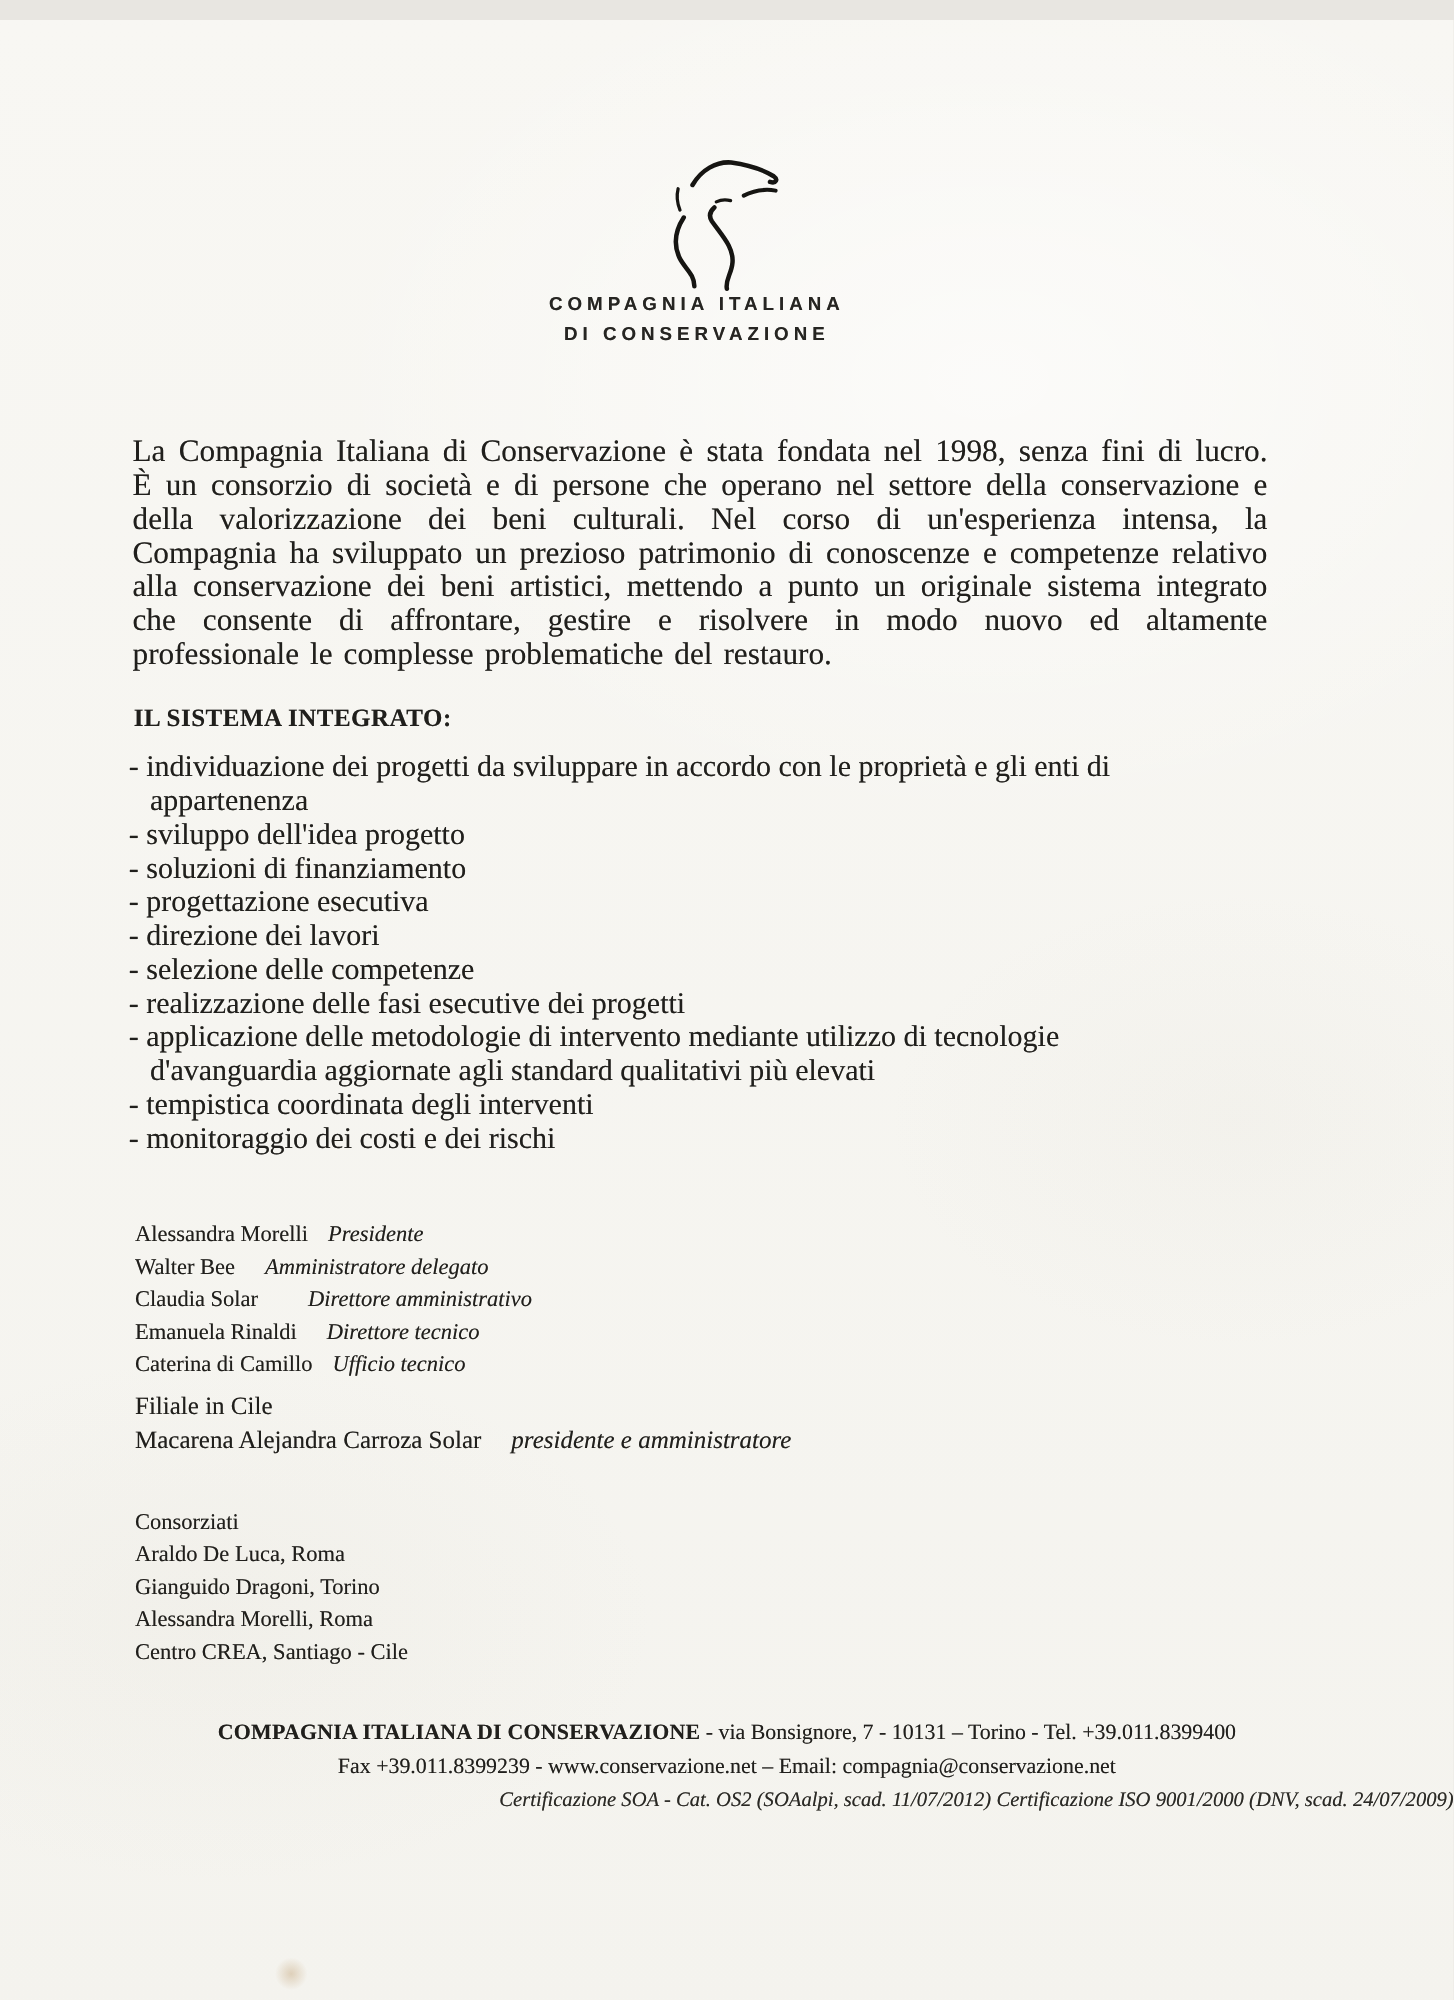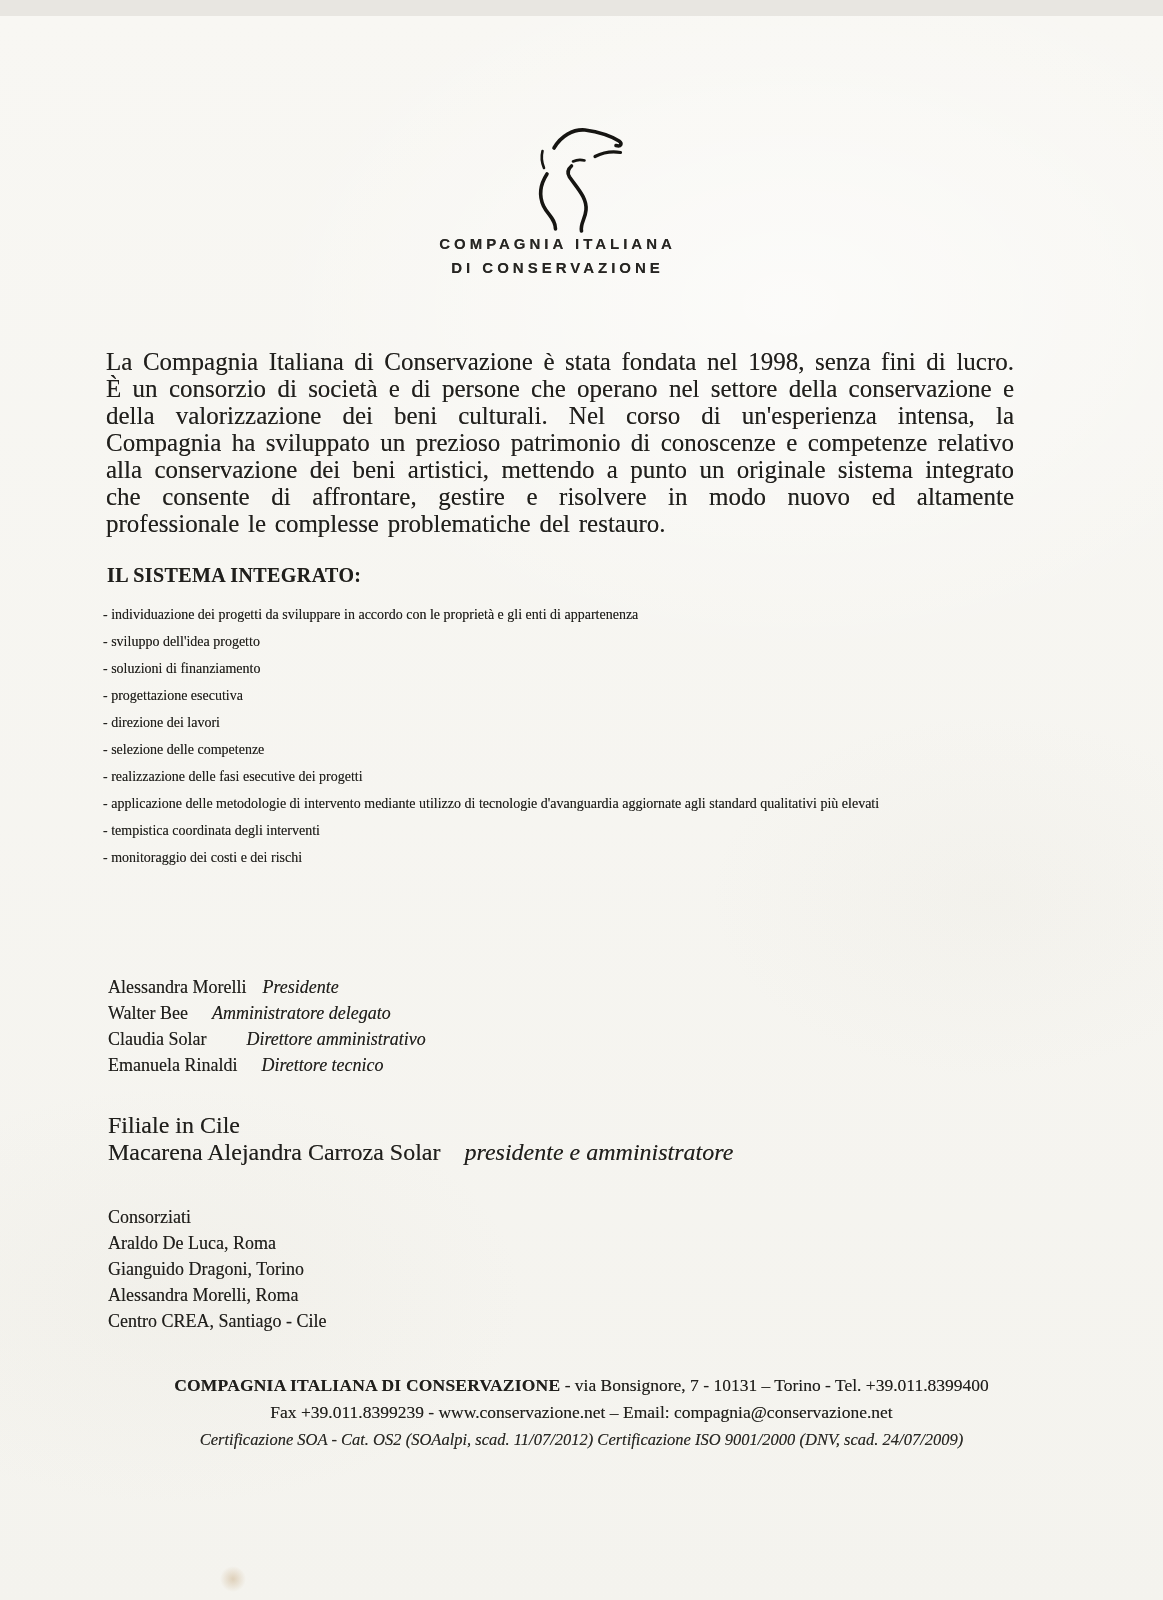--- a/index.html
+++ b/index.html
@@ -45,7 +45,7 @@
   .sys-list {
     top:585px; left:103px; width:790px;
     list-style:none; margin:0; padding:0;
-    font-size:14px; line-height:27px;
+    font-size:24px; line-height:27px;
   }
   .sys-list li { padding-left:17px; text-indent:-17px; }
   .sys-list li::before { content:"- "; }

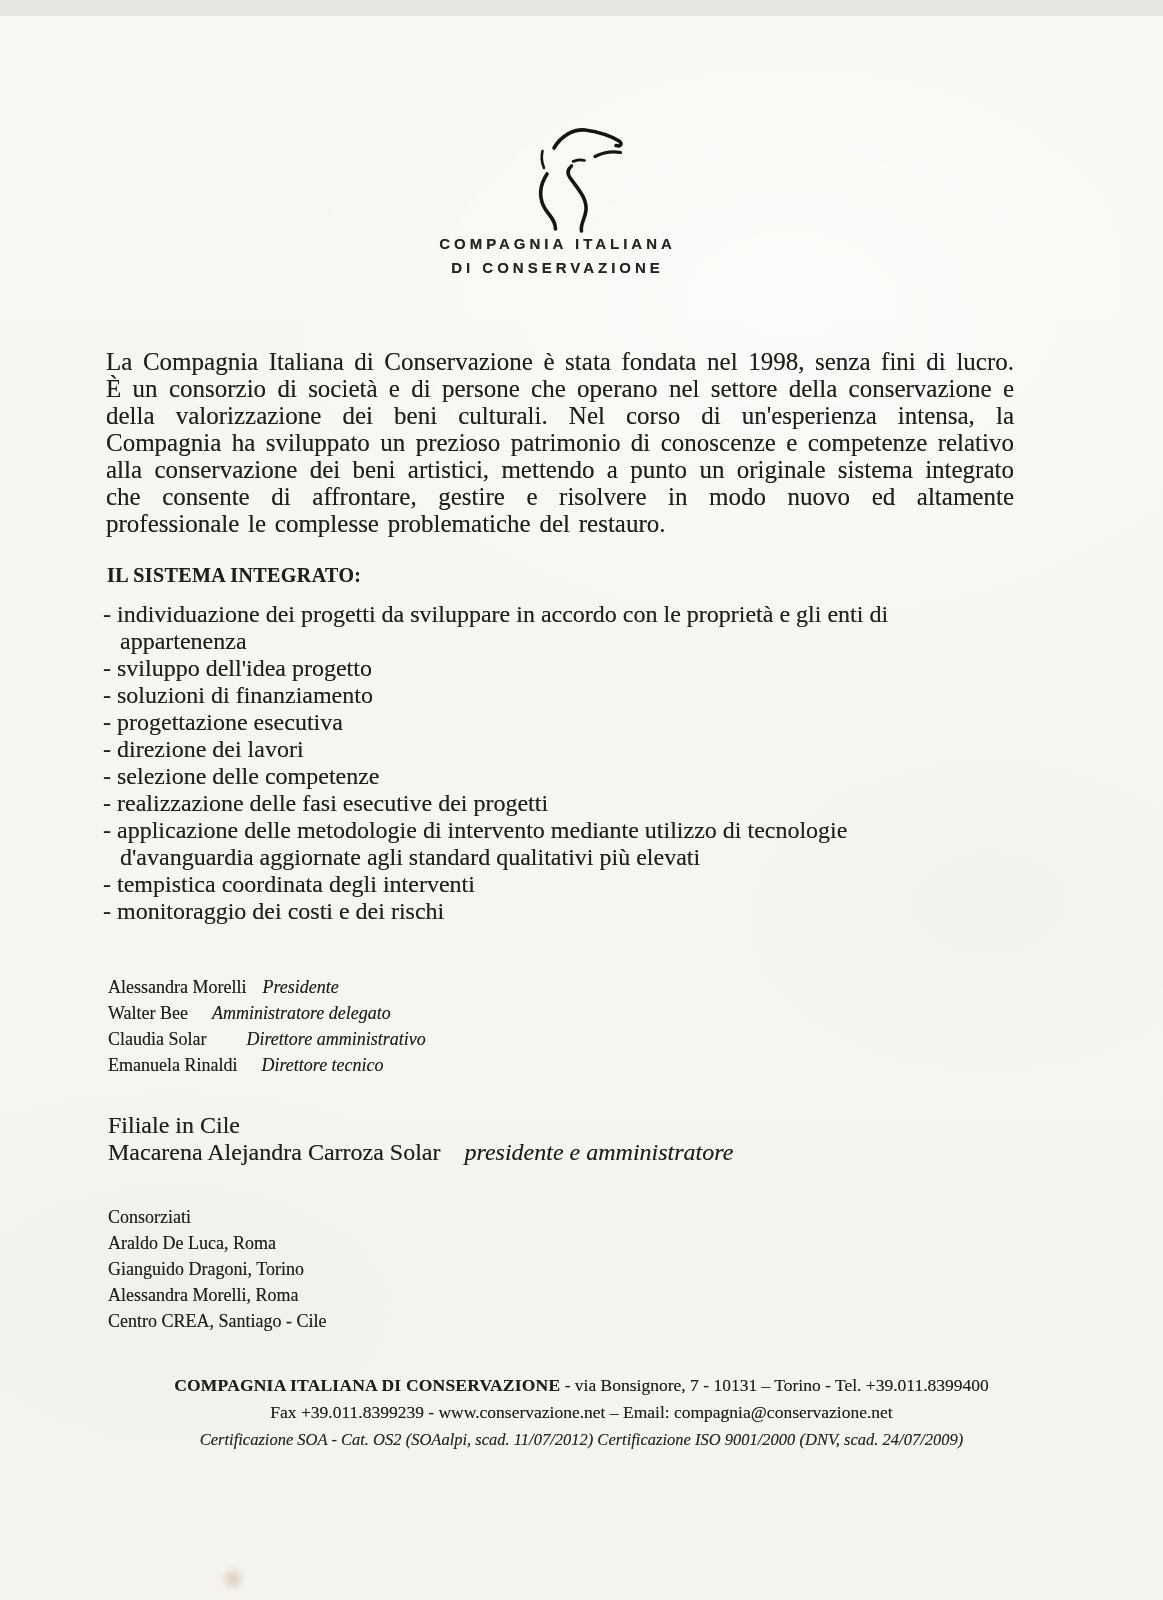--- a/index.html
+++ b/index.html
@@ -129,6 +129,9 @@
     <div>
       <span>Emanuela Rinaldi</span><span class="p-role mid">Direttore tecnico</span>
     </div>
+    <div>
+      <span>Caterina di Camillo</span><span class="p-role">Ufficio tecnico</span>
+    </div>
   </div>
 
   <div class="abs branch">

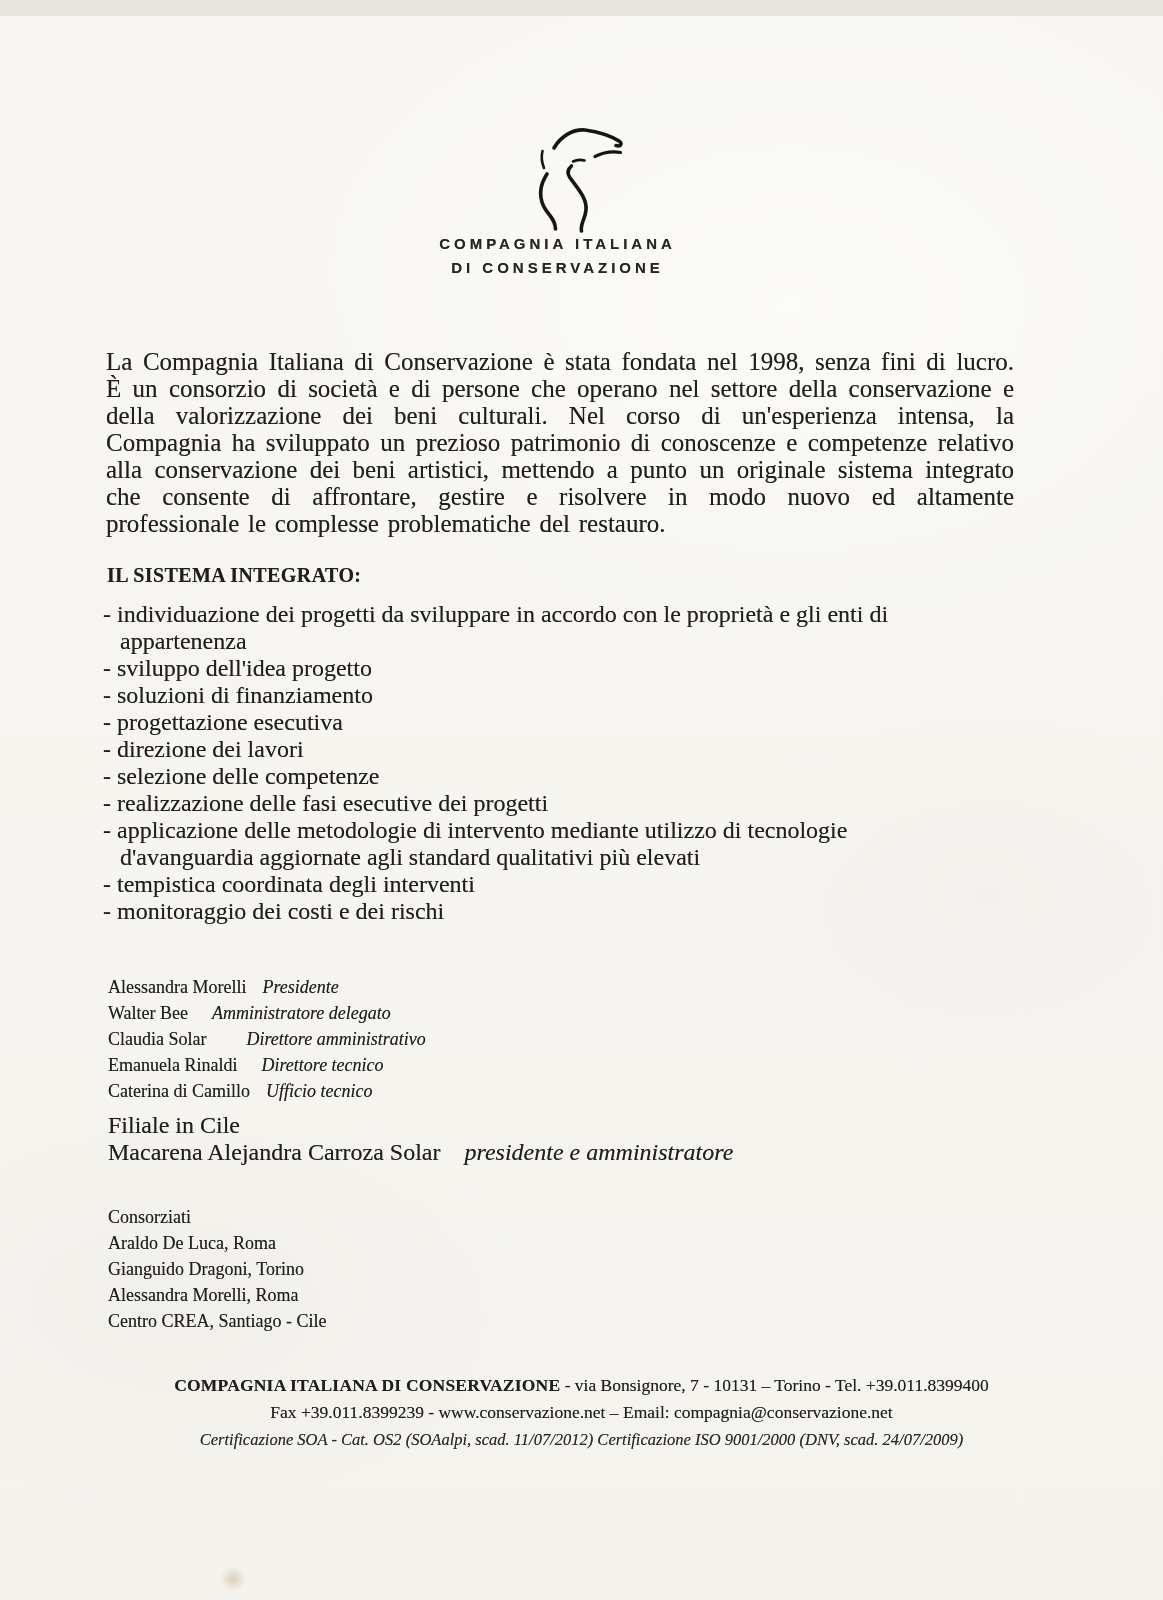--- a/index.html
+++ b/index.html
@@ -56,7 +56,7 @@
   .p-role.wide { margin-left:40px; }
   .p-role.mid  { margin-left:24px; }
 
-  .branch { top:1096px; left:108px; font-size:24px; line-height:27px; }
+  .branch { top:1096px; left:108px; font-size:20px; line-height:27px; }
   .consortium { top:1188px; left:108px; font-size:18px; line-height:26px; }
 
   

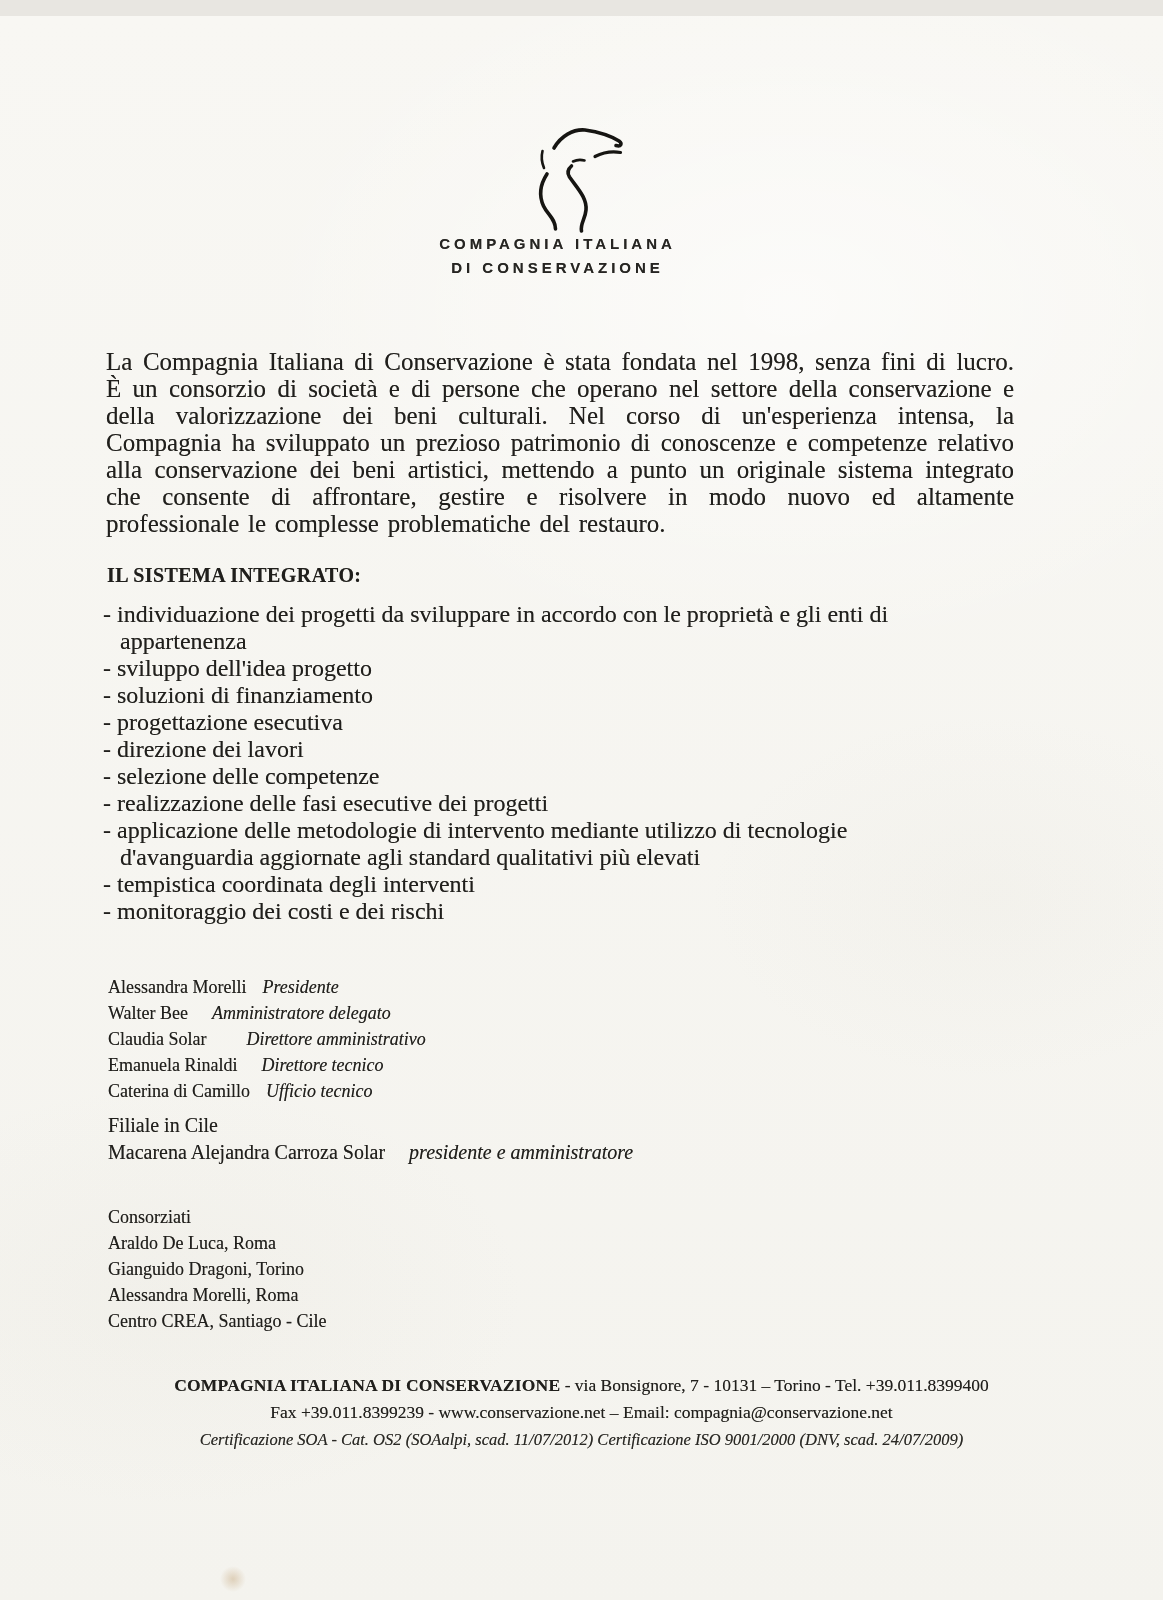--- a/index.html
+++ b/index.html
@@ -67,7 +67,7 @@
   .footer .company { font-weight:700; letter-spacing:.2px; }
   .cert {
     top:1414px; left:0; width:1163px;
-    text-align:center; font-style:italic; font-size:16.5px;
+    text-align:right; font-style:italic; font-size:16.5px;
     color:#2a2925;
   }
 

